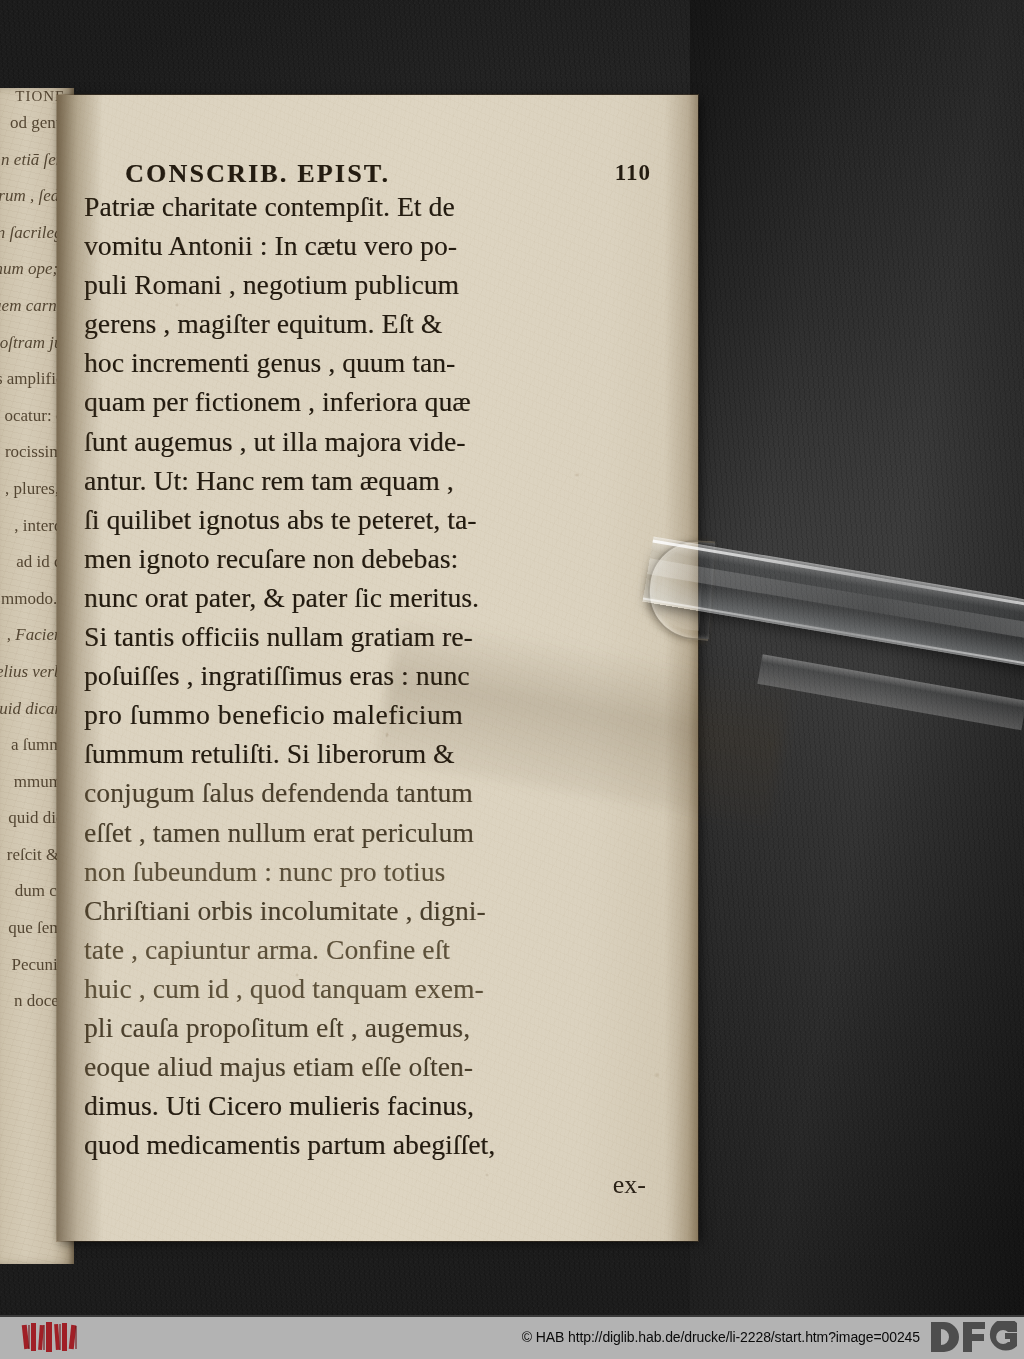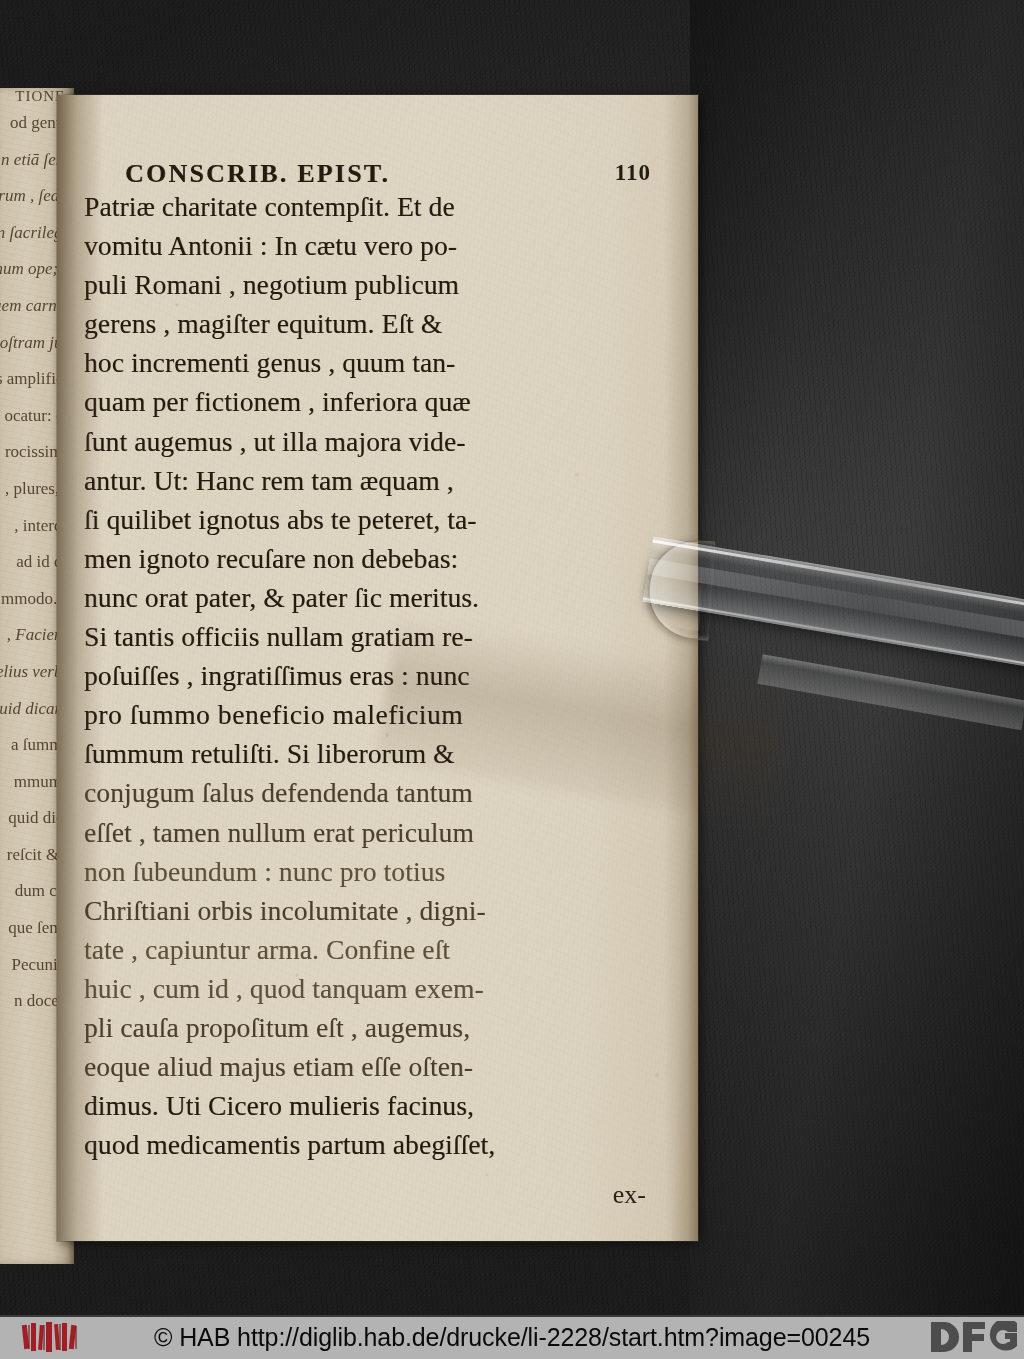--- a/index.html
+++ b/index.html
@@ -91,7 +91,7 @@
   .tline.spaced{letter-spacing:.55px;}
   .tline.faded{color:#4a3f2c;text-shadow:.4px .3px .4px rgba(70,58,38,.35);}
   .tline.vfaded{color:#5c503a;text-shadow:.4px .3px .5px rgba(90,75,50,.3);}
-  .catch{font-size:26px;text-align:right;padding-right:18px;margin-top:16px;
+  .catch{font-size:26px;text-align:right;padding-right:18px;margin-top:6px;
     color:#2b2217;}
 
   

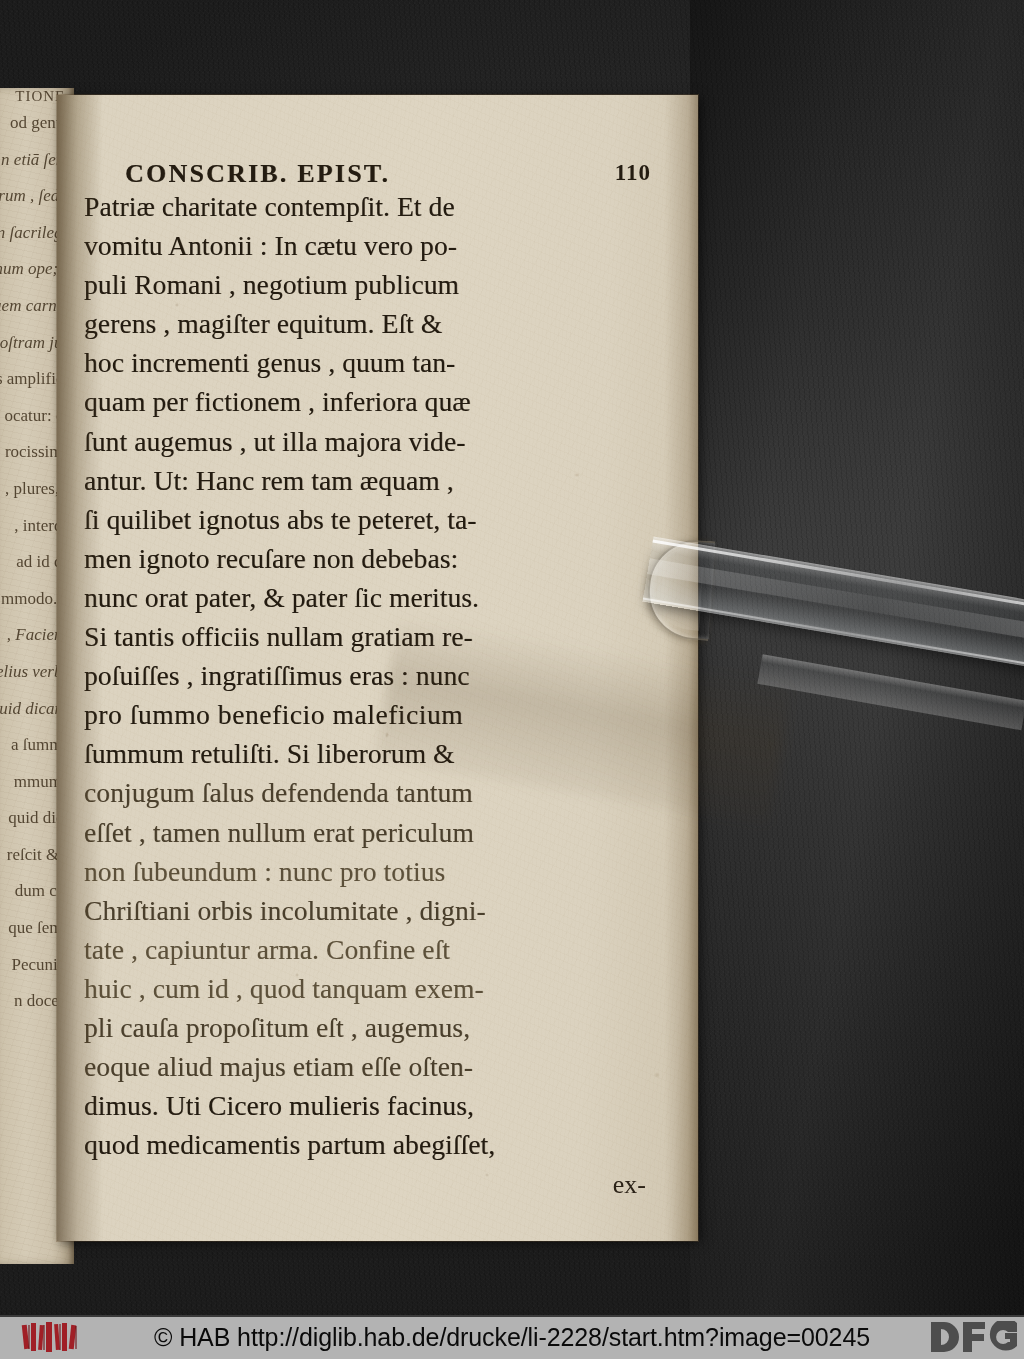--- a/index.html
+++ b/index.html
@@ -129,7 +129,7 @@
   .footer .topline{position:absolute;left:0;top:0;width:100%;height:2px;background:#3a3a3a;}
   .hab-logo{width:104px;height:44px;display:flex;align-items:center;justify-content:center;}
   .hab-logo svg{display:block;}
-  .credit{flex:1;text-align:center;font-size:25px;color:#0a0a0a;
+  .credit{flex:1;text-align:right;font-size:14px;color:#0a0a0a;
     letter-spacing:-.1px;white-space:nowrap;}
   .dfg-logo{width:104px;height:44px;display:flex;align-items:center;justify-content:flex-end;
     padding-right:6px;box-sizing:border-box;}

